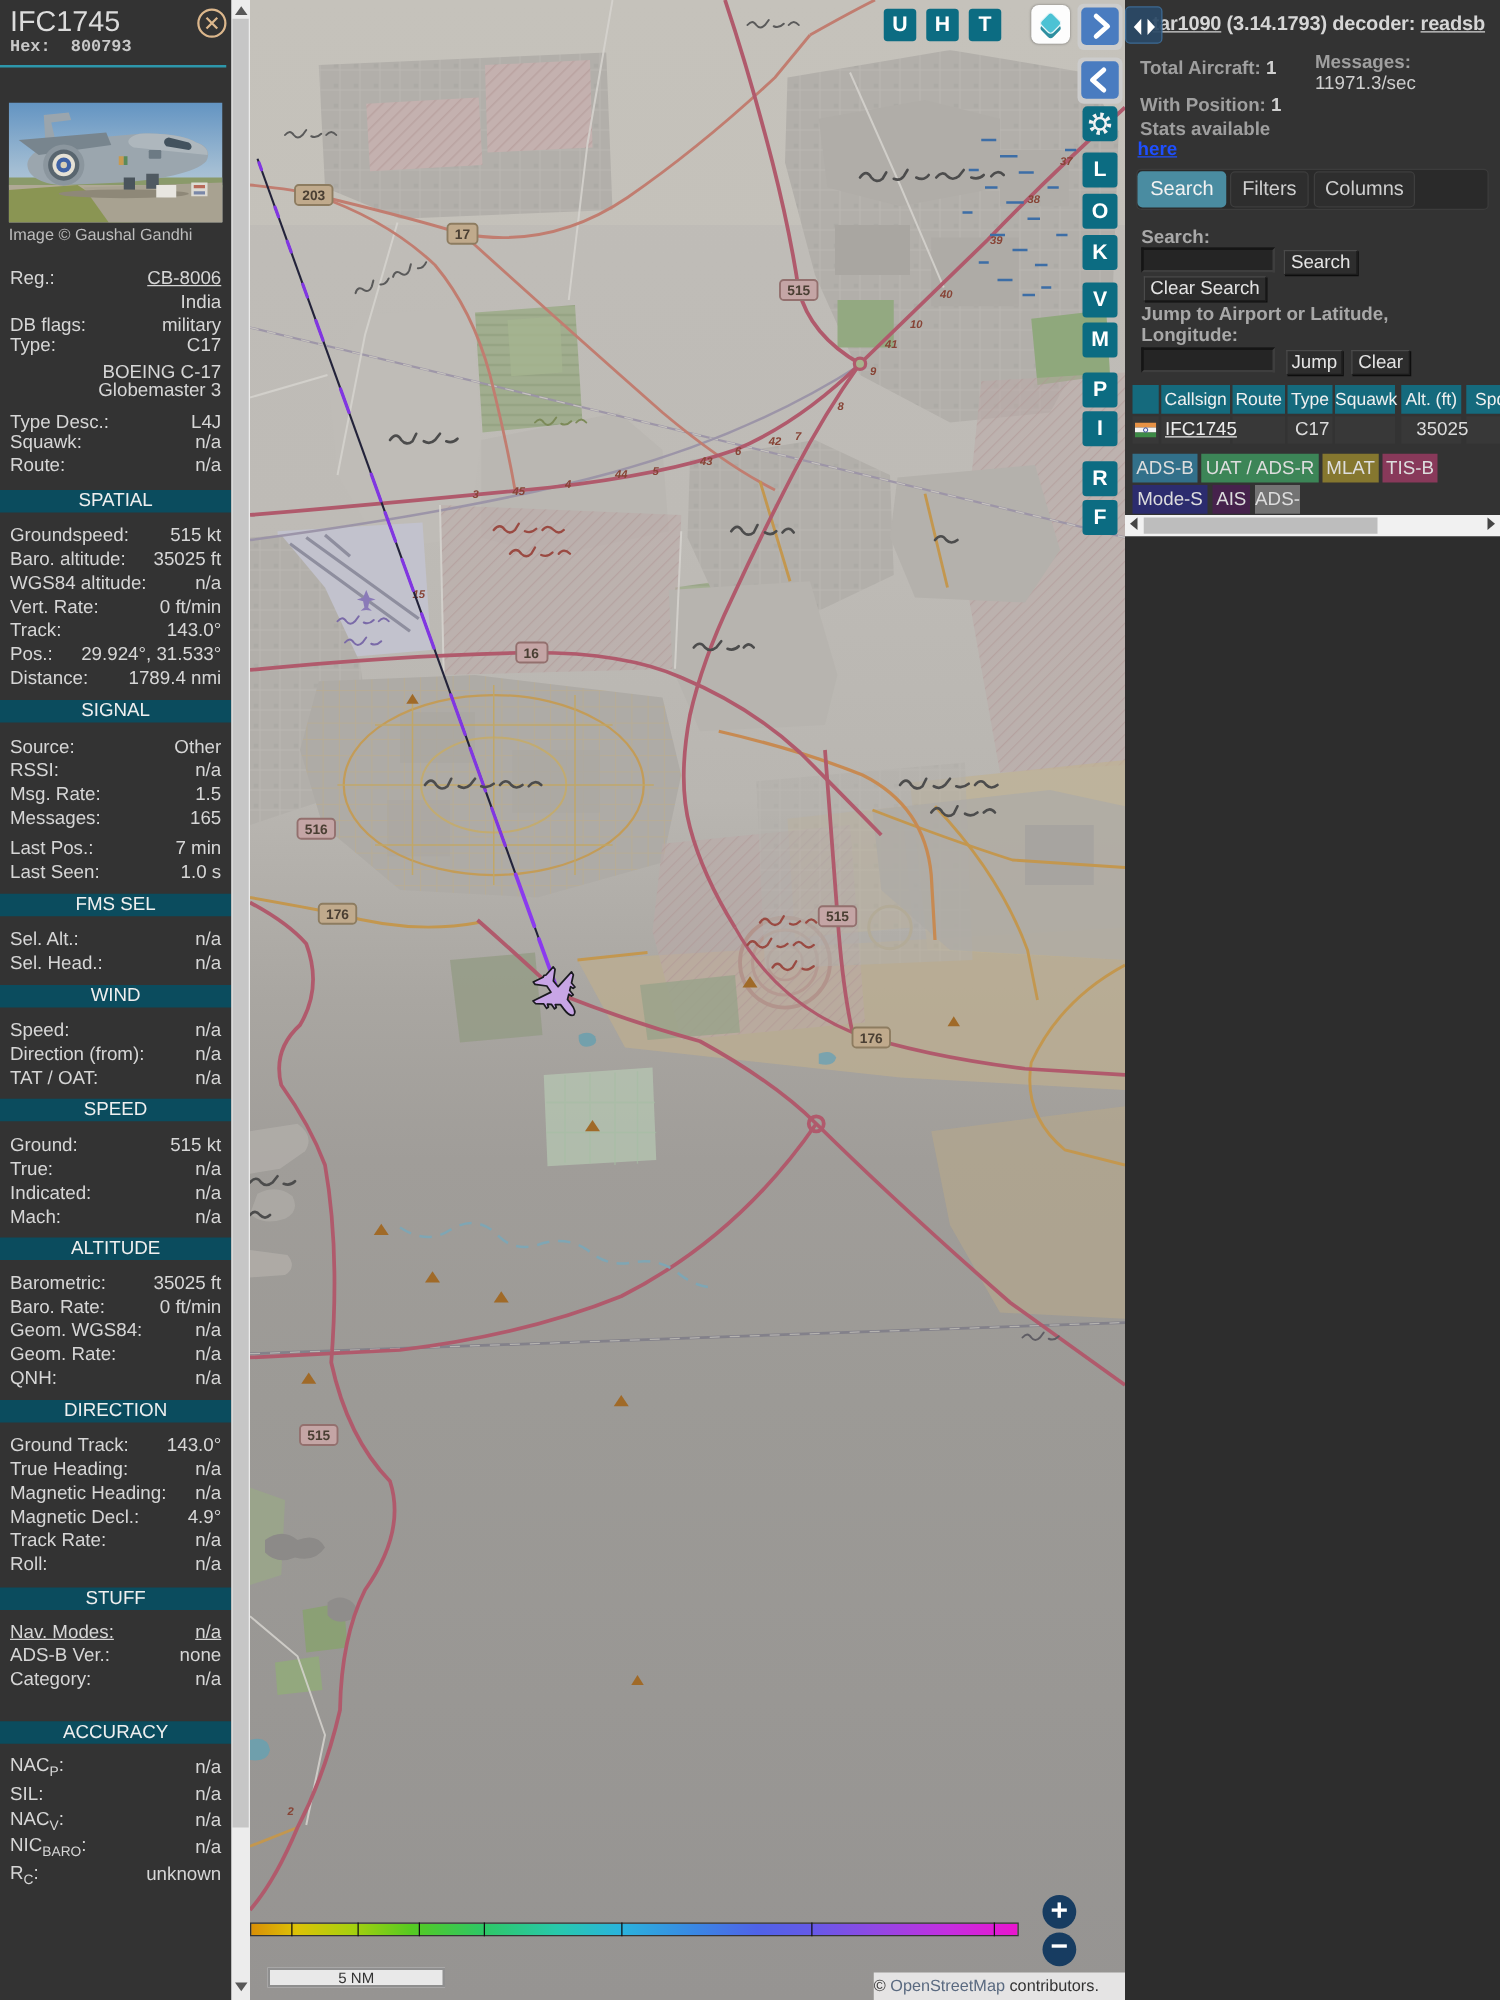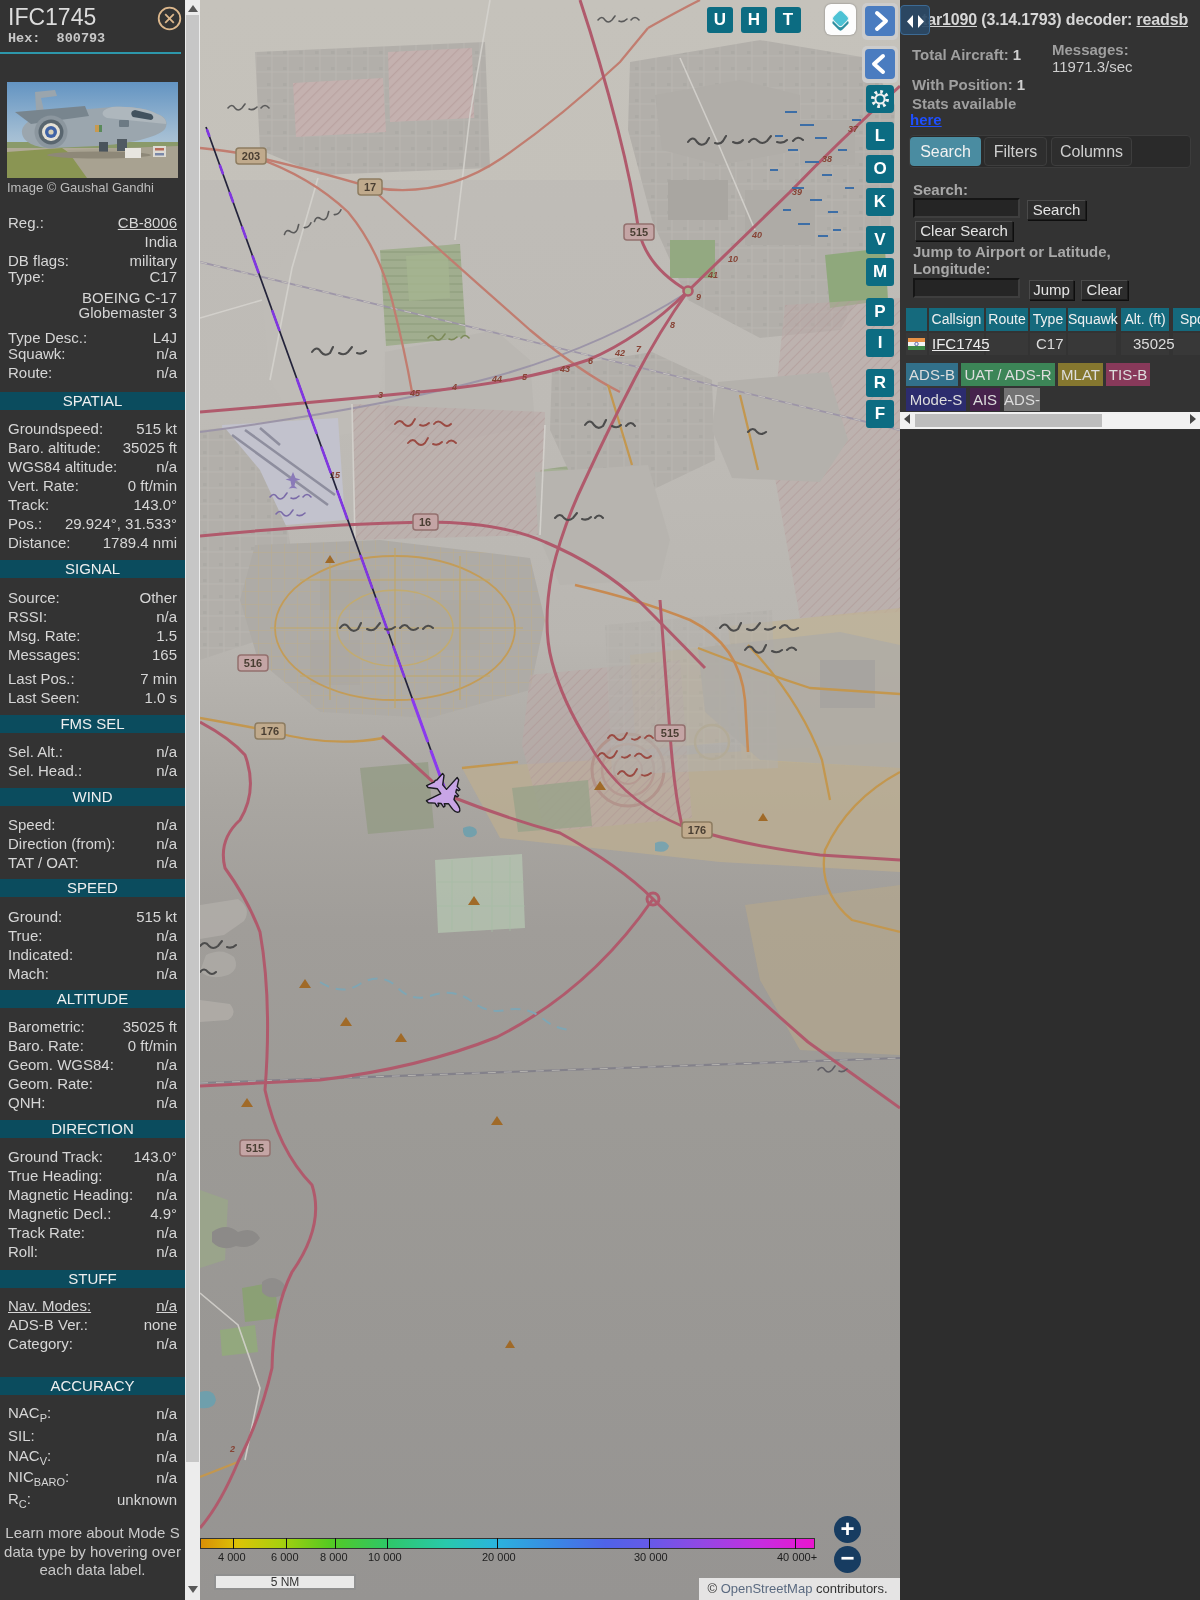--- a/index.html
+++ b/index.html
@@ -305,7 +305,6 @@
         <span class="v">unknown</span>
       </div>
 
-    <div style="position:absolute;left:0;top:1524px;width:185px;text-align:center;font-size:15px;line-height:18.5px;color:#c9c9c9;">Learn more about Mode S<br>data type by hovering over<br>each data label.</div>
   </div>
   <div id="sbscroll"></div>
   <div id="sbthumb"></div>

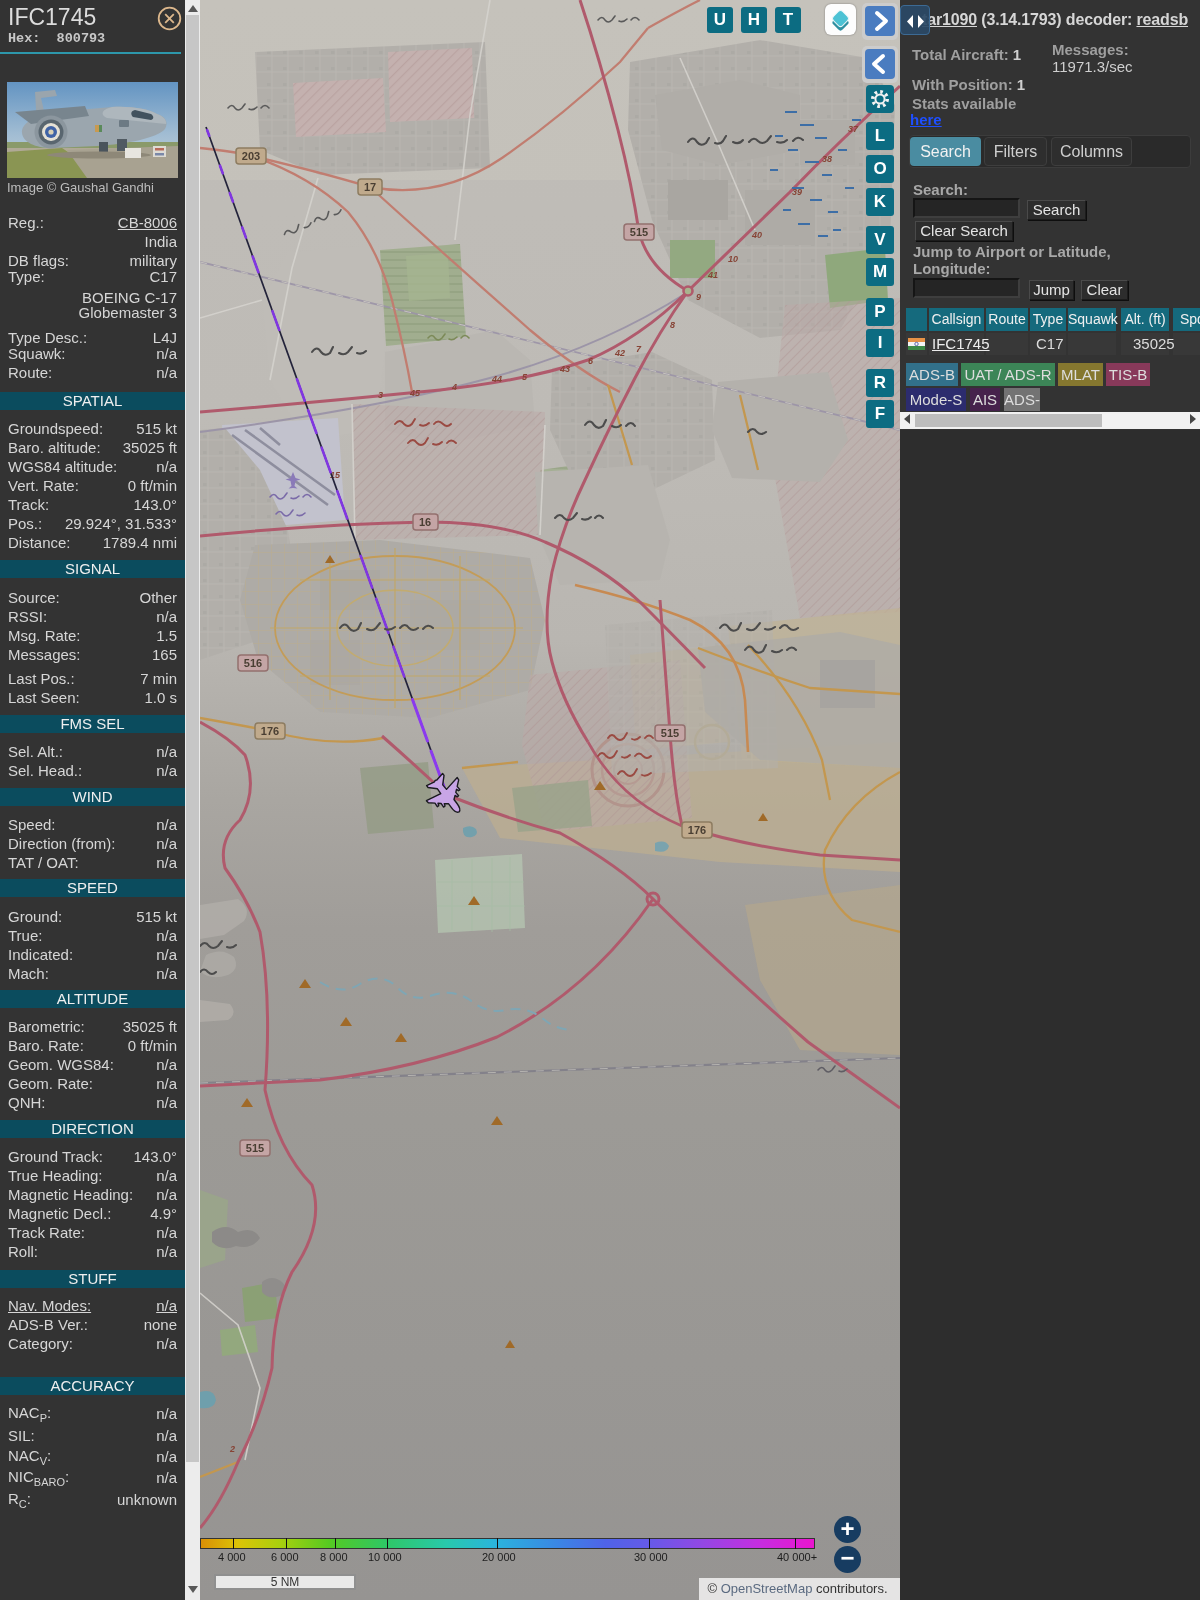--- a/index.html
+++ b/index.html
@@ -667,15 +667,6 @@
   <div style="position:absolute;left:497px;top:1538px;width:1px;height:11px;background:#111;"></div>
   <div style="position:absolute;left:649px;top:1538px;width:1px;height:11px;background:#111;"></div>
   <div style="position:absolute;left:795px;top:1538px;width:1px;height:11px;background:#111;"></div>
-  <div style="position:absolute;left:200px;top:1551px;width:660px;height:13px;font-size:11px;color:#1d1d1d;">
-    <span style="position:absolute;left:18px;">4 000</span>
-      <span style="position:absolute;left:71px;">6 000</span>
-    <span style="position:absolute;left:120px;">8 000</span>
-      <span style="position:absolute;left:168px;">10 000</span>
-    <span style="position:absolute;left:282px;">20 000</span>
-      <span style="position:absolute;left:434px;">30 000</span>
-    <span style="position:absolute;left:577px;">40 000+</span>
-  </div>
 
   <div style="position:absolute;left:214px;top:1574px;width:142px;height:16px;background:#e9e9e9;border:2px solid #8f8f8f;font-size:12px;color:#333;text-align:center;line-height:13px;">5 NM</div>
 

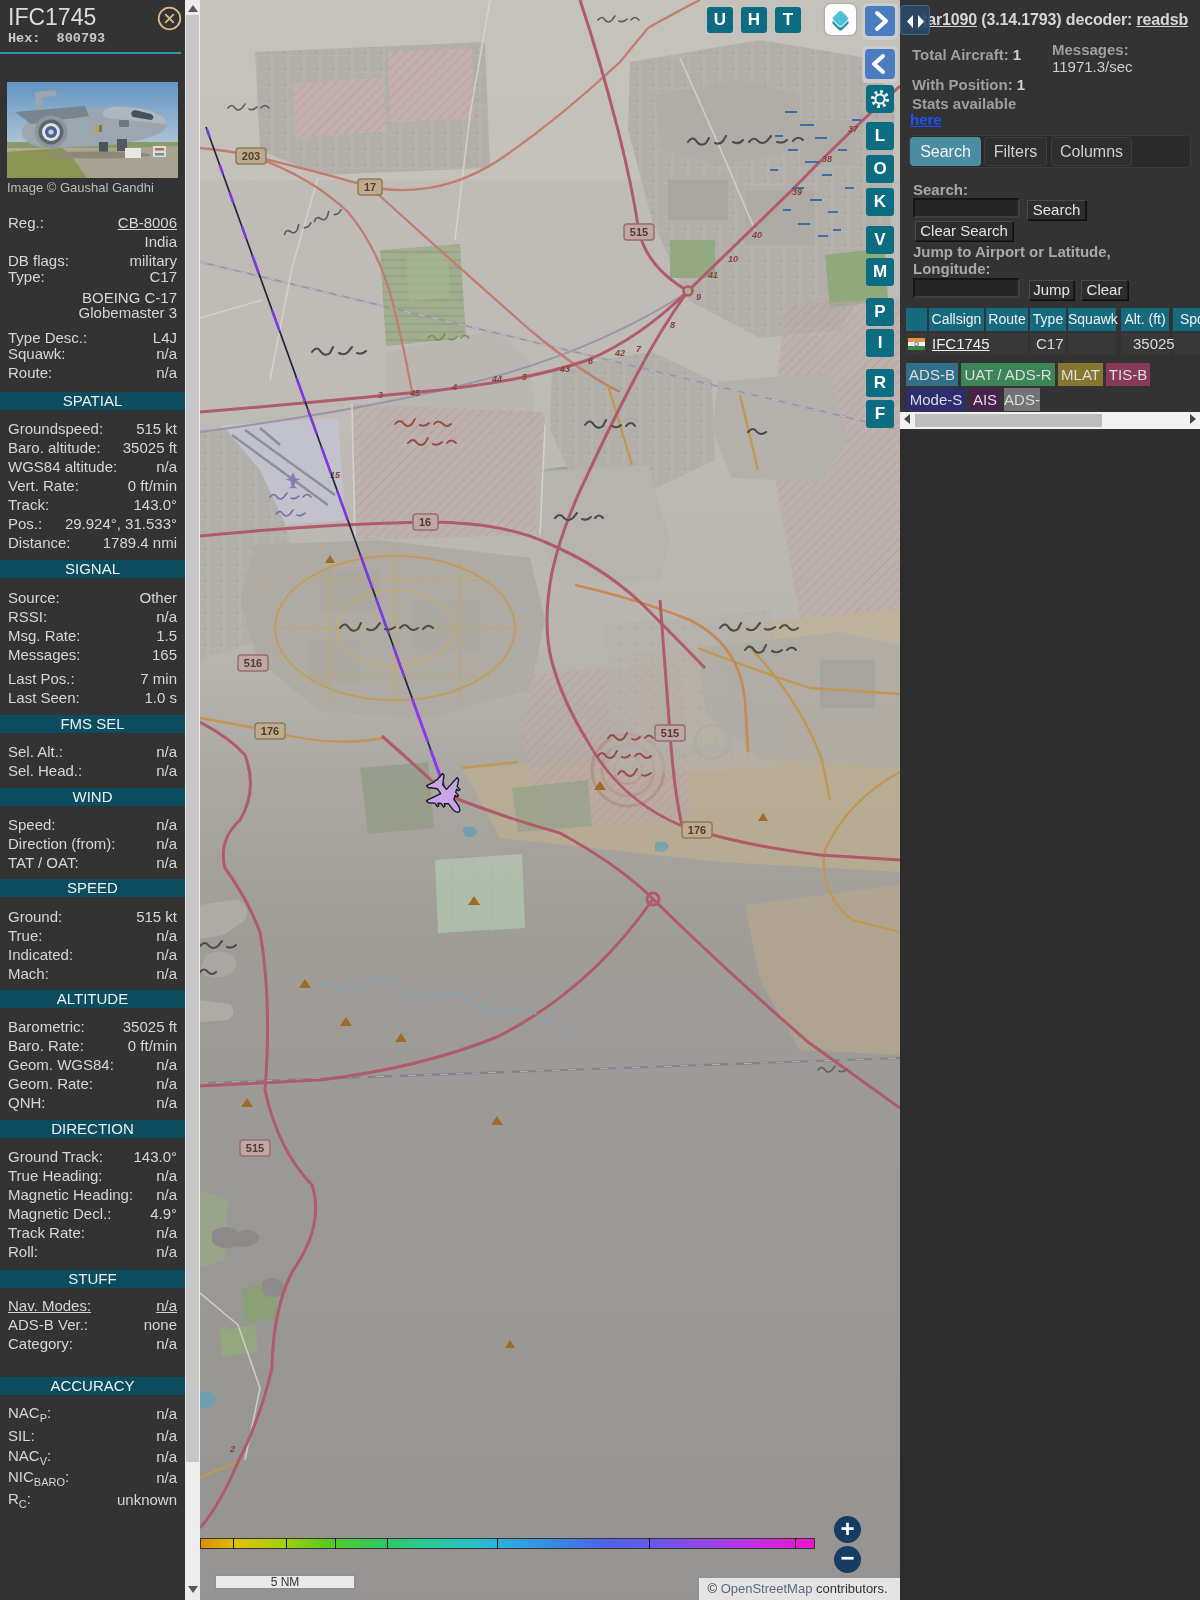--- a/index.html
+++ b/index.html
@@ -673,7 +673,7 @@
   <div style="position:absolute;left:834px;top:1516px;width:27px;height:27px;border-radius:50%;background:#173c61;color:#fff;font-size:24px;font-weight:bold;text-align:center;line-height:25px;">+</div>
   <div style="position:absolute;left:834px;top:1546px;width:27px;height:27px;border-radius:50%;background:#173c61;color:#fff;font-size:24px;font-weight:bold;text-align:center;line-height:23px;">−</div>
 
-  <div style="position:absolute;left:699px;top:1578px;width:201px;height:22px;background:rgba(255,255,255,0.75);font-size:13px;color:#333;text-align:center;padding:3px 4px 0 0;">© <span style="color:#5a6a80;">OpenStreetMap</span> contributors.</div>
+  <div style="position:absolute;left:699px;top:1578px;width:201px;height:22px;background:rgba(255,255,255,0.75);font-size:13px;color:#333;text-align:left;padding:3px 4px 0 0;">© <span style="color:#5a6a80;">OpenStreetMap</span> contributors.</div>
   <div id="rp">
     <div style="position:absolute;left:22px;top:11px;width:278px;font-size:16px;letter-spacing:-0.15px;font-weight:bold;color:#d6d6d6;white-space:nowrap;"><span class="u">tar1090</span> (3.14.1793) decoder: <span class="u">readsb</span></div>
     <div style="position:absolute;left:0px;top:5px;width:30px;height:30px;background:rgba(43,73,102,0.93);border:1px solid #3c6a94;border-radius:4px;"></div>

